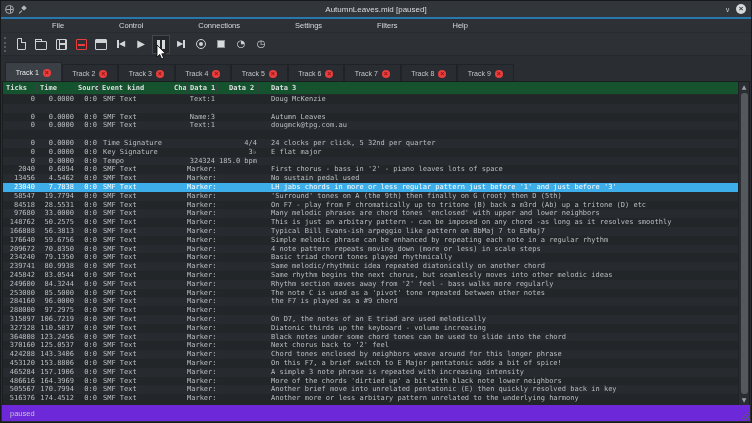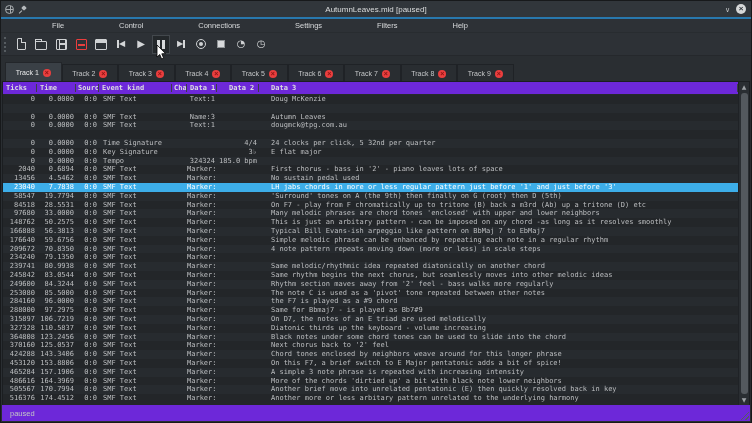--- a/index.html
+++ b/index.html
@@ -60,7 +60,7 @@
   
   .table-frame { position:absolute; left:1px; right:1px; top:80px; height:325px; border:1px solid #1b1e21; background:#232629; display:flex; }
   .table-main { flex:1; display:flex; flex-direction:column; overflow:hidden; }
-  .thead { display:grid; grid-template-columns:34px 39px 23px 73px 15px 30px 42px 1fr; height:13px; background:#6d28d9; border-bottom:1px solid #26292d; font-family:"DejaVu Sans Mono","Liberation Mono",monospace; font-size:7px; font-weight:bold; color:#dcdee0; align-items:center; }
+  .thead { display:grid; grid-template-columns:34px 39px 23px 73px 15px 30px 42px 1fr; height:13px; background:#14532d; border-bottom:1px solid #26292d; font-family:"DejaVu Sans Mono","Liberation Mono",monospace; font-size:7px; font-weight:bold; color:#dcdee0; align-items:center; }
   .thead .th { padding:0 2px; white-space:nowrap; overflow:hidden; border-right:1px solid #3b4046; }
   .th.al { text-align:left; padding-left:3px; }
   .th.ar { text-align:right; padding-right:2px; }

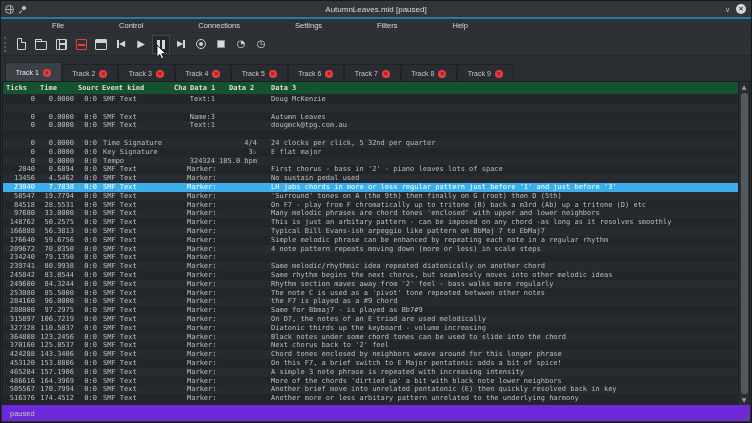--- a/index.html
+++ b/index.html
@@ -401,6 +401,7 @@
             <div class="td r"></div>
             <div class="td r">Marker:6</div>
             <div class="td r"></div>
+            <div class="td l12">Basic triad chord tones played rhythmically</div>
           </div>
           <div class="tr alt">
             <div class="td r">239741</div>

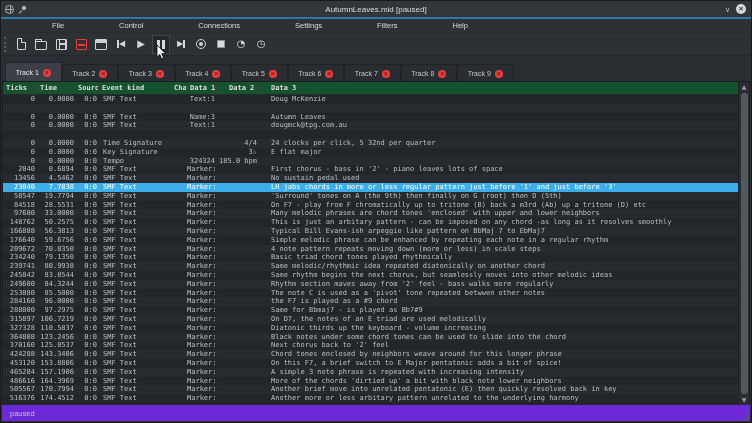--- a/index.html
+++ b/index.html
@@ -461,7 +461,6 @@
             <div class="td r"></div>
             <div class="td r">Marker:6</div>
             <div class="td r"></div>
-            <div class="td l12">Same for Bbmaj7 - is played as Bb7#9</div>
           </div>
           <div class="tr alt">
             <div class="td r">315897</div>

